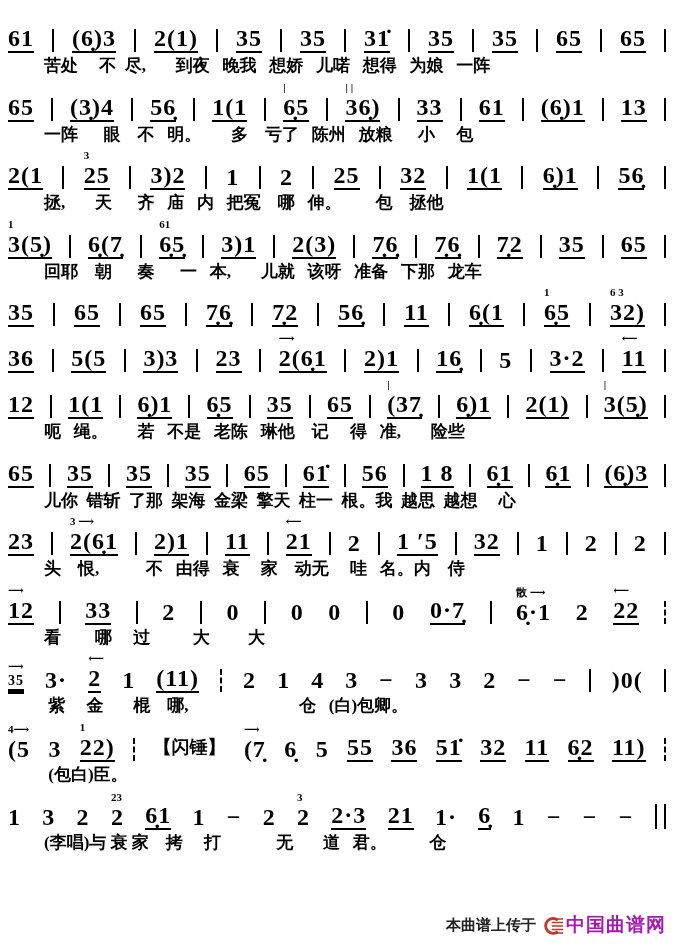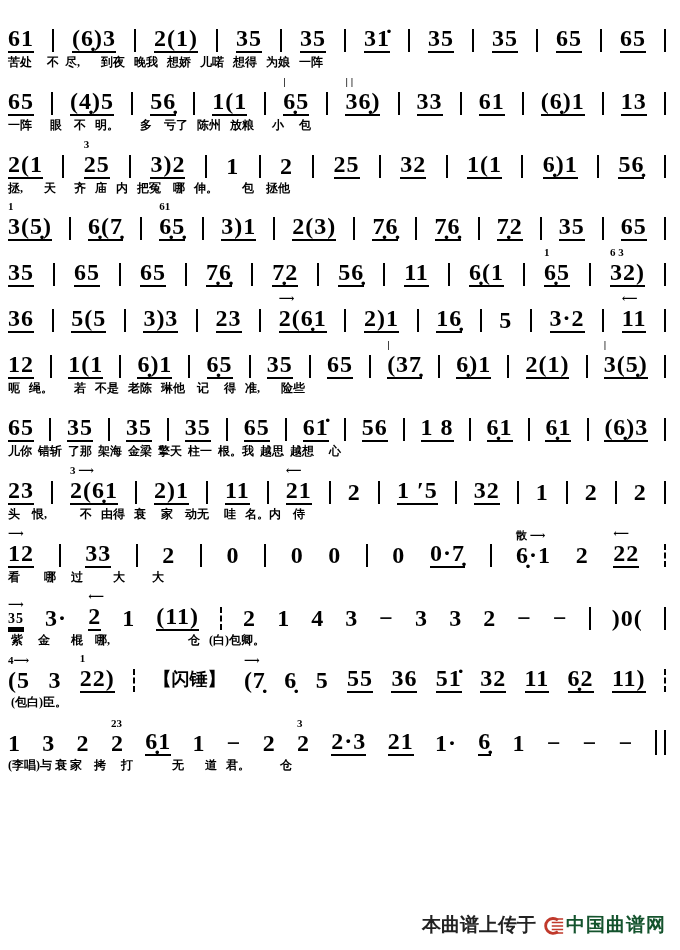--- a/index.html
+++ b/index.html
@@ -30,9 +30,10 @@
   .bar.dashed{width:0;background:none;border-left:2px dashed #000;}
   .bar.dbl{width:7px;background:none;border-left:2px solid #000;border-right:2px solid #000;height:25px;}
   .lyrics-line{
-    font-size:12px;font-weight:bold;white-space:pre;
+    font-size:17px;font-weight:bold;white-space:pre;
     margin-top:3px;line-height:1.15;
     font-family:"Liberation Serif","DejaVu Serif",serif;
+    margin-left:36px;
   }
   .footer{
     position:absolute;top:912px;left:0;width:666px;

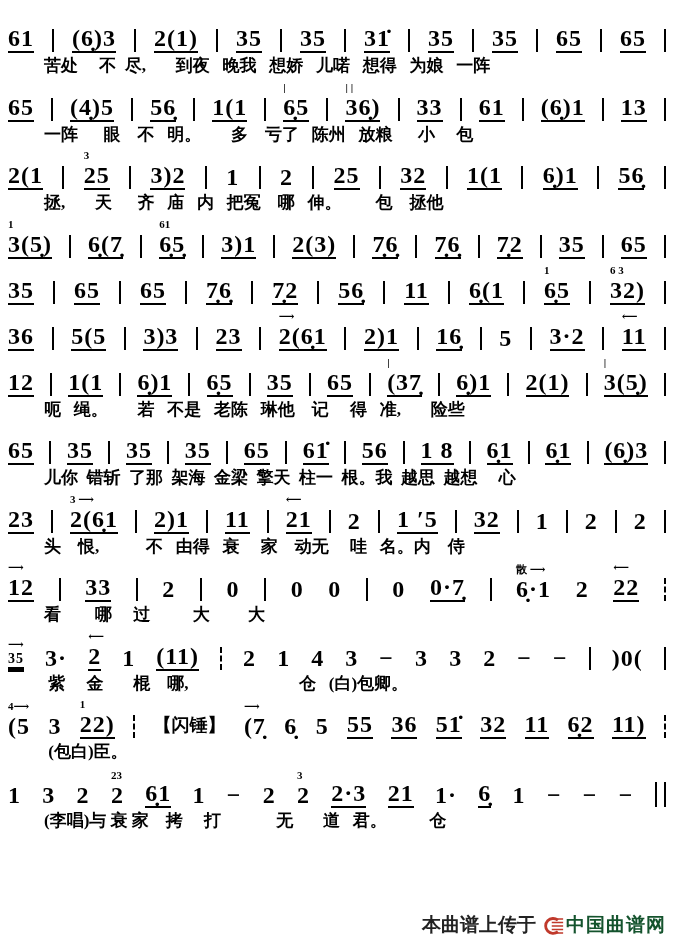--- a/index.html
+++ b/index.html
@@ -76,7 +76,7 @@
       <div class="notation-line">
         <span class="tok u1">65</span>
         <span class="bar"></span>
-        <span class="tok u1">(4̣)5</span>
+        <span class="tok u1">(3̣)4</span>
         <span class="bar"></span>
         <span class="tok u1">56̣</span>
         <span class="bar"></span>

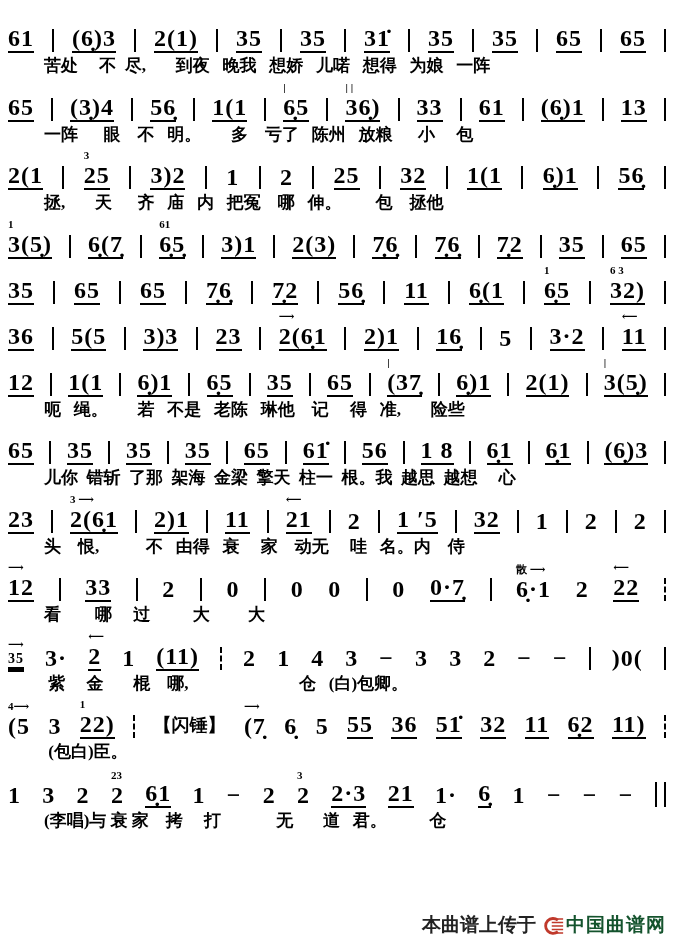--- a/index.html
+++ b/index.html
@@ -145,6 +145,7 @@
         <span class="tok u1">65</span>
         <span class="bar"></span>
       </div>
+      <div class="lyrics-line">回耶    朝      奏      一   本,       儿就   该呀   准备   下那   龙车</div>
     </div>
     <div class="system">
       <div class="notation-line">

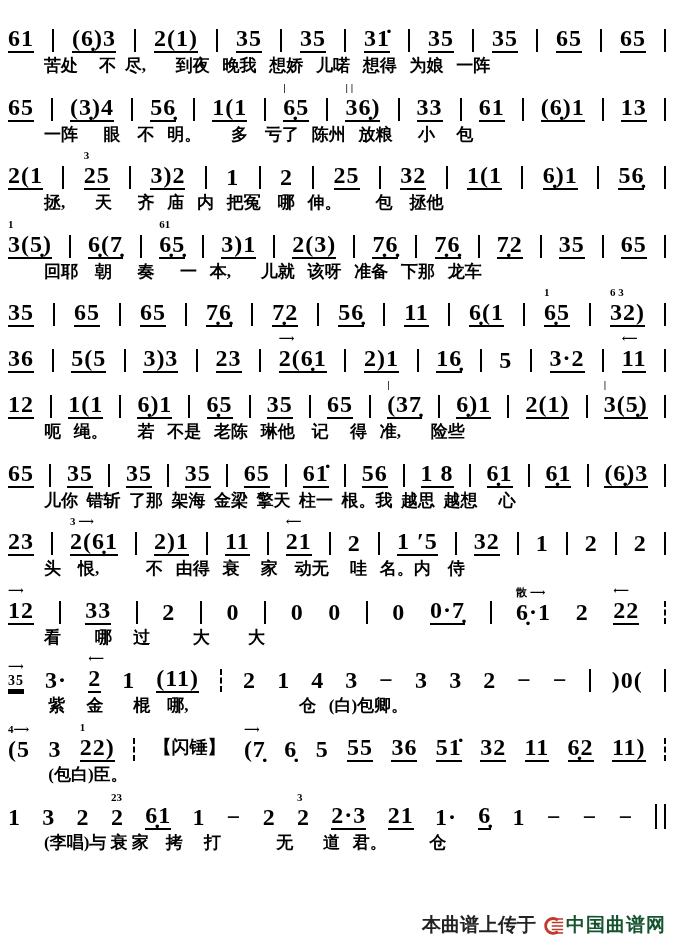--- a/index.html
+++ b/index.html
@@ -39,7 +39,7 @@
     position:absolute;top:912px;left:0;width:666px;
     display:flex;justify-content:flex-end;align-items:center;gap:7px;
   }
-  .footer-text{font-size:19px;color:#222;font-weight:bold;margin-left:32px;}
+  .footer-text{font-size:15px;color:#222;font-weight:bold;margin-left:32px;}
   .logo{display:flex;align-items:center;gap:2px;}
   .logo-text{font-size:19px;font-weight:bold;color:#14532d;letter-spacing:1px;}
 </style>

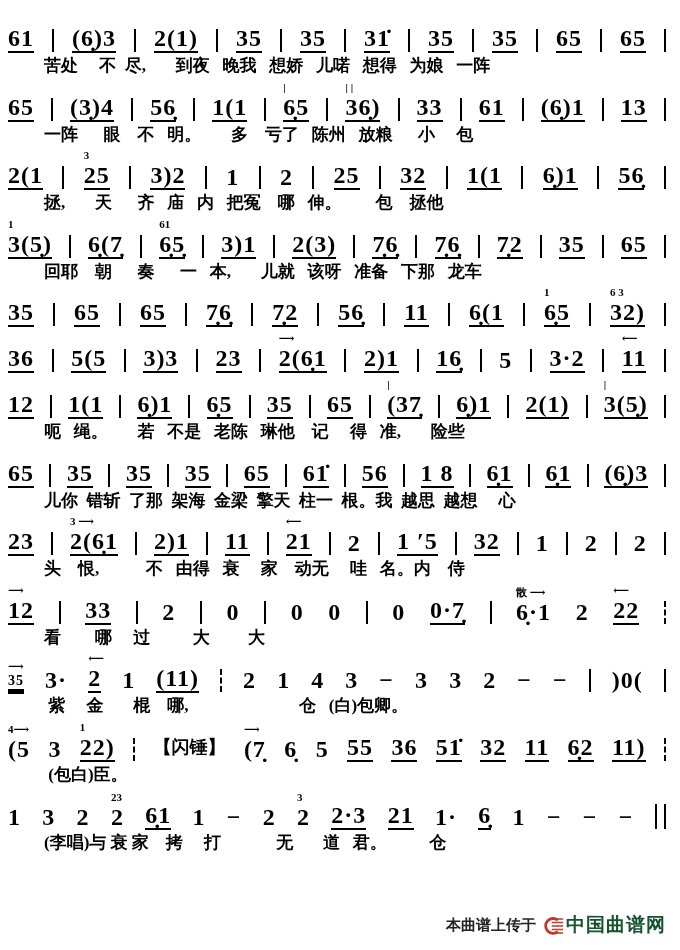--- a/index.html
+++ b/index.html
@@ -41,7 +41,7 @@
   }
   .footer-text{font-size:15px;color:#222;font-weight:bold;margin-left:32px;}
   .logo{display:flex;align-items:center;gap:2px;}
-  .logo-text{font-size:19px;font-weight:bold;color:#14532d;letter-spacing:1px;}
+  .logo-text{font-size:19px;font-weight:bold;color:#a21caf;letter-spacing:1px;}
 </style>
 </head>
 <body>

